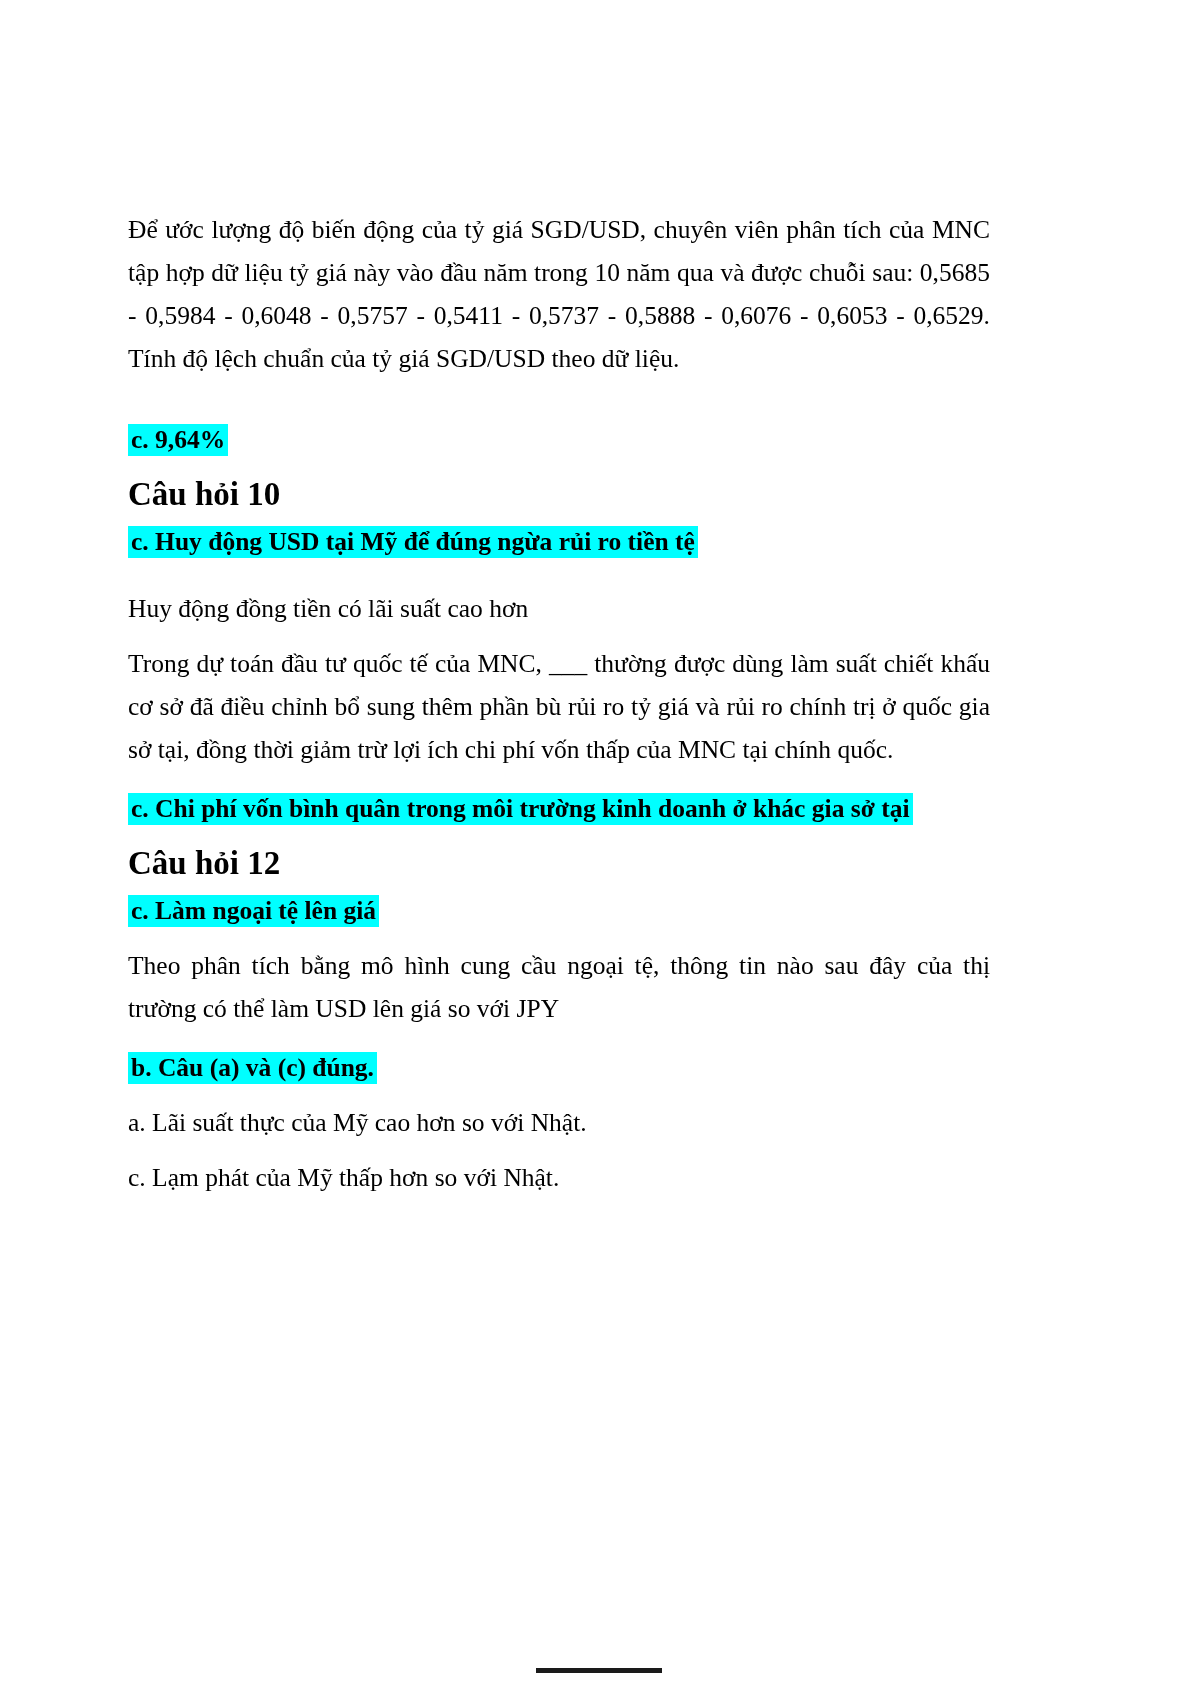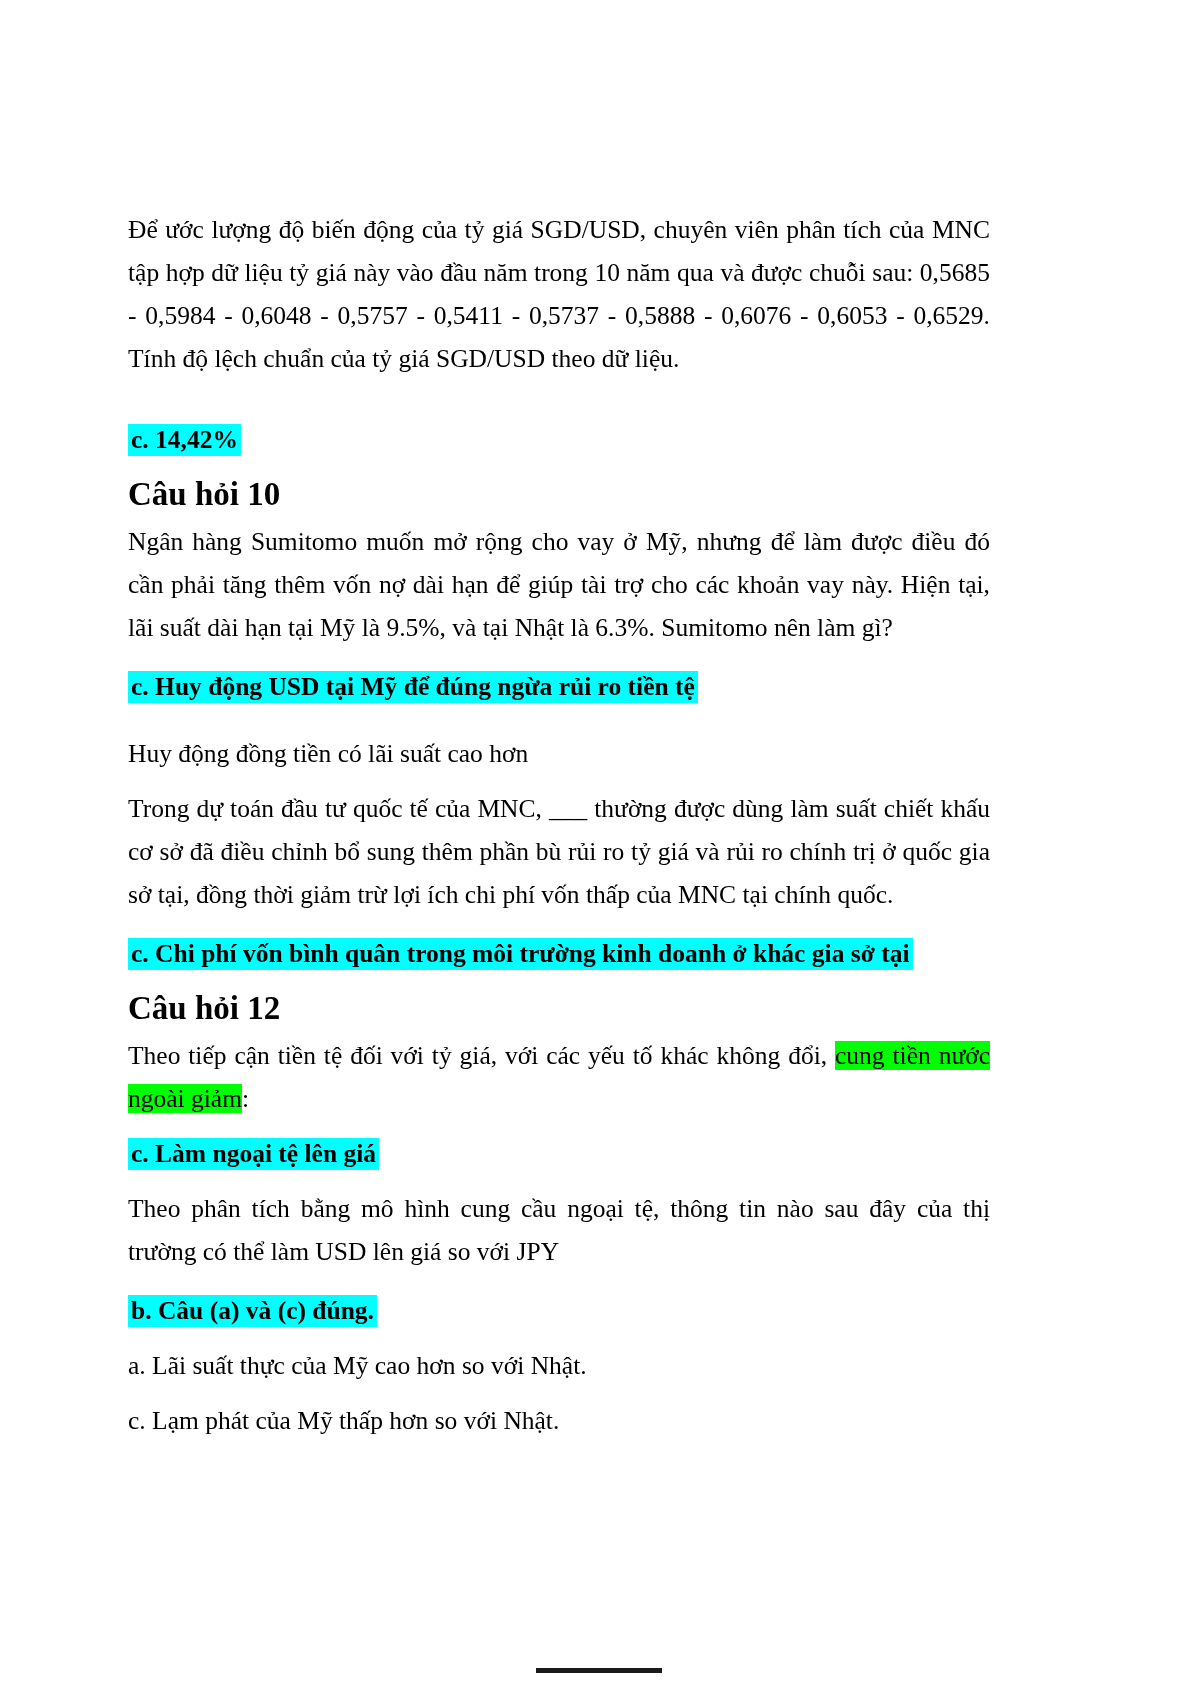--- a/index.html
+++ b/index.html
@@ -84,7 +84,7 @@
 
     <div class="spacer-md"></div>
 
-    <p class="answer-line"><span class="hl-cyan">c. 14,42%</span></p>
+    <p class="answer-line"><span class="hl-cyan">c. 9,64%</span></p>
 
     <p class="heading">Câu hỏi 10</p>
 

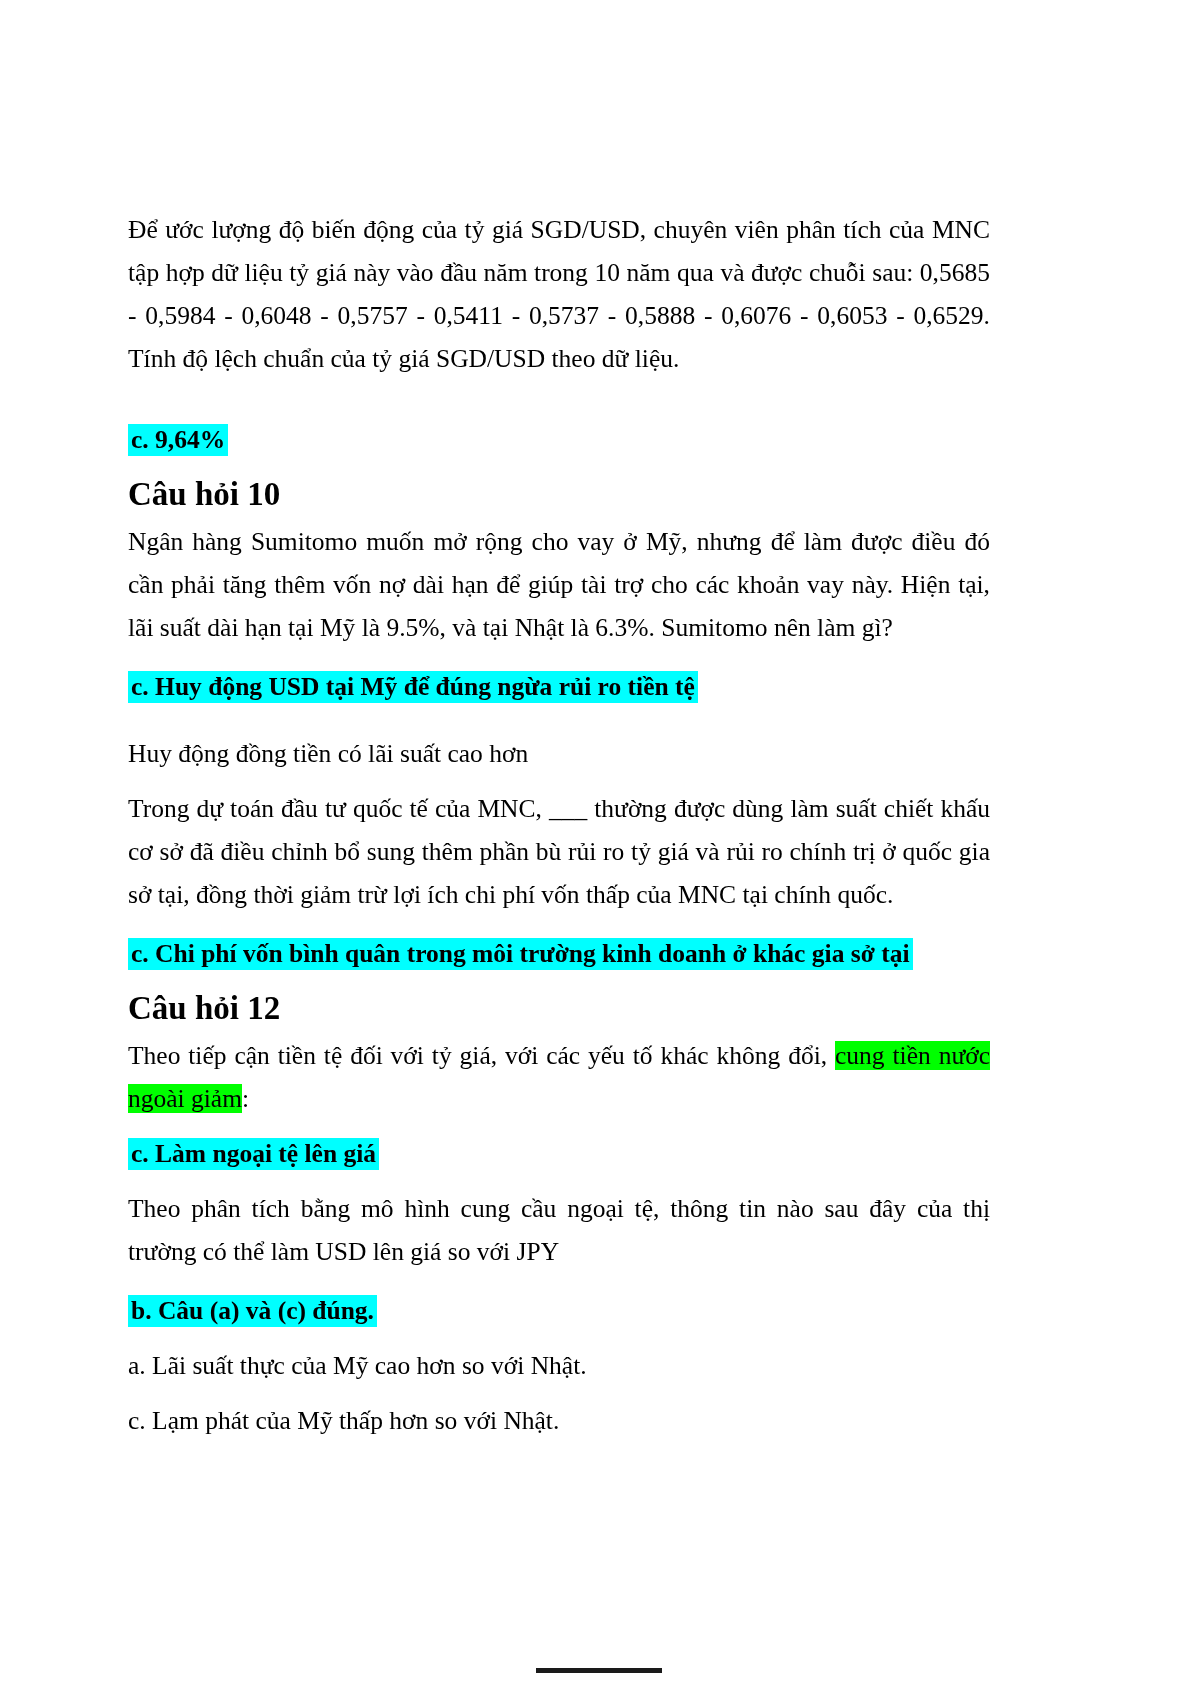--- a/index.html
+++ b/index.html
@@ -88,7 +88,6 @@
 
     <p class="heading">Câu hỏi 10</p>
 
-    <p class="para">Ngân hàng Sumitomo muốn mở rộng cho vay ở Mỹ, nhưng để làm được điều đó cần phải tăng thêm vốn nợ dài hạn để giúp tài trợ cho các khoản vay này. Hiện tại, lãi suất dài hạn tại Mỹ là 9.5%, và tại Nhật là 6.3%. Sumitomo nên làm gì?</p>
 
     <p class="answer-line"><span class="hl-cyan">c. Huy động USD tại Mỹ để đúng ngừa rủi ro tiền tệ</span></p>
 

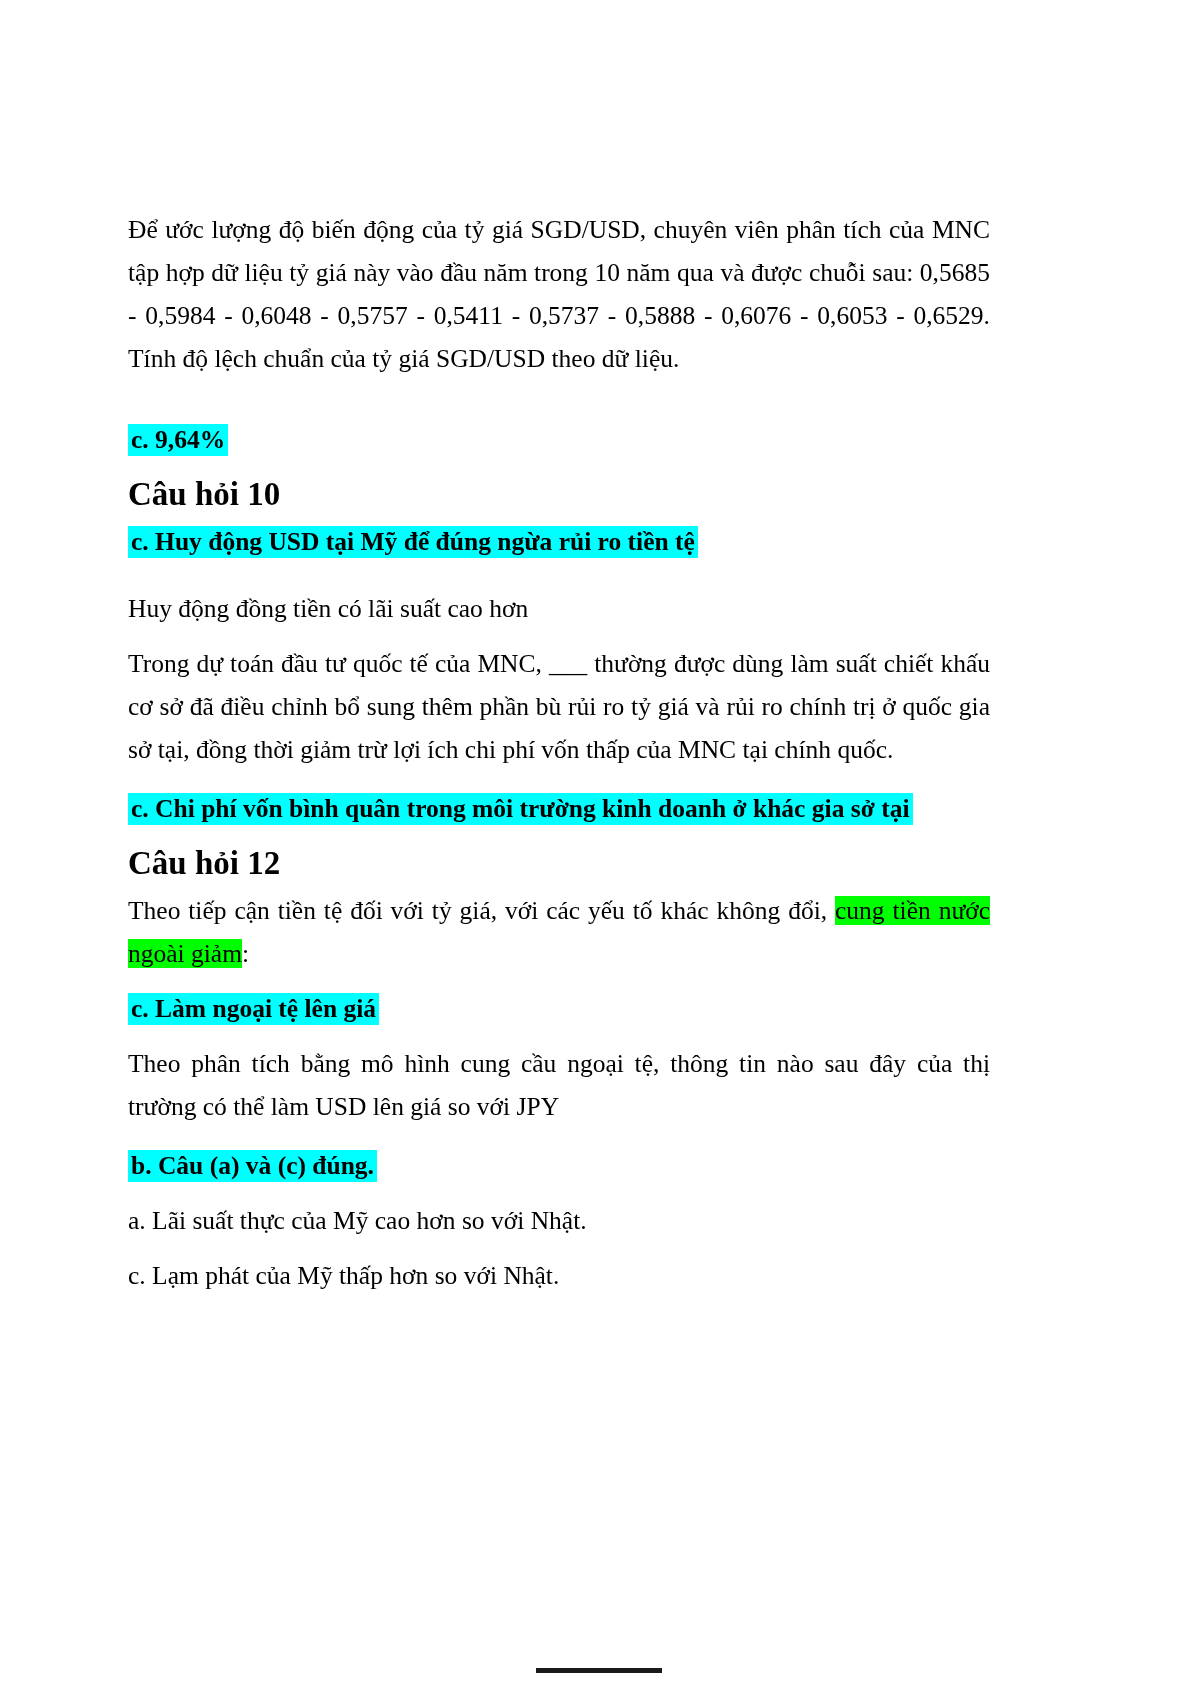--- a/index.html
+++ b/index.html
@@ -102,7 +102,6 @@
 
     <p class="heading">Câu hỏi 12</p>
 
-    <p class="answer-line nohyphen"><span>Theo tiếp cận tiền tệ đối với tỷ giá, với các yếu tố khác không đổi, </span><span class="hl-green">cung tiền nước ngoài giảm</span><span>:</span></p>
 
     <p class="answer-line"><span class="hl-cyan">c. Làm ngoại tệ lên giá</span></p>
 

